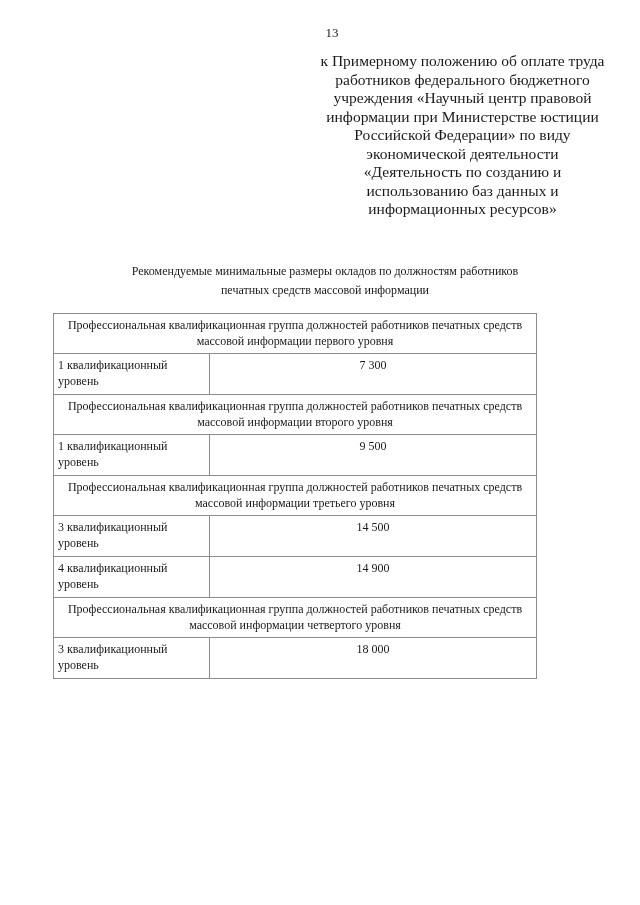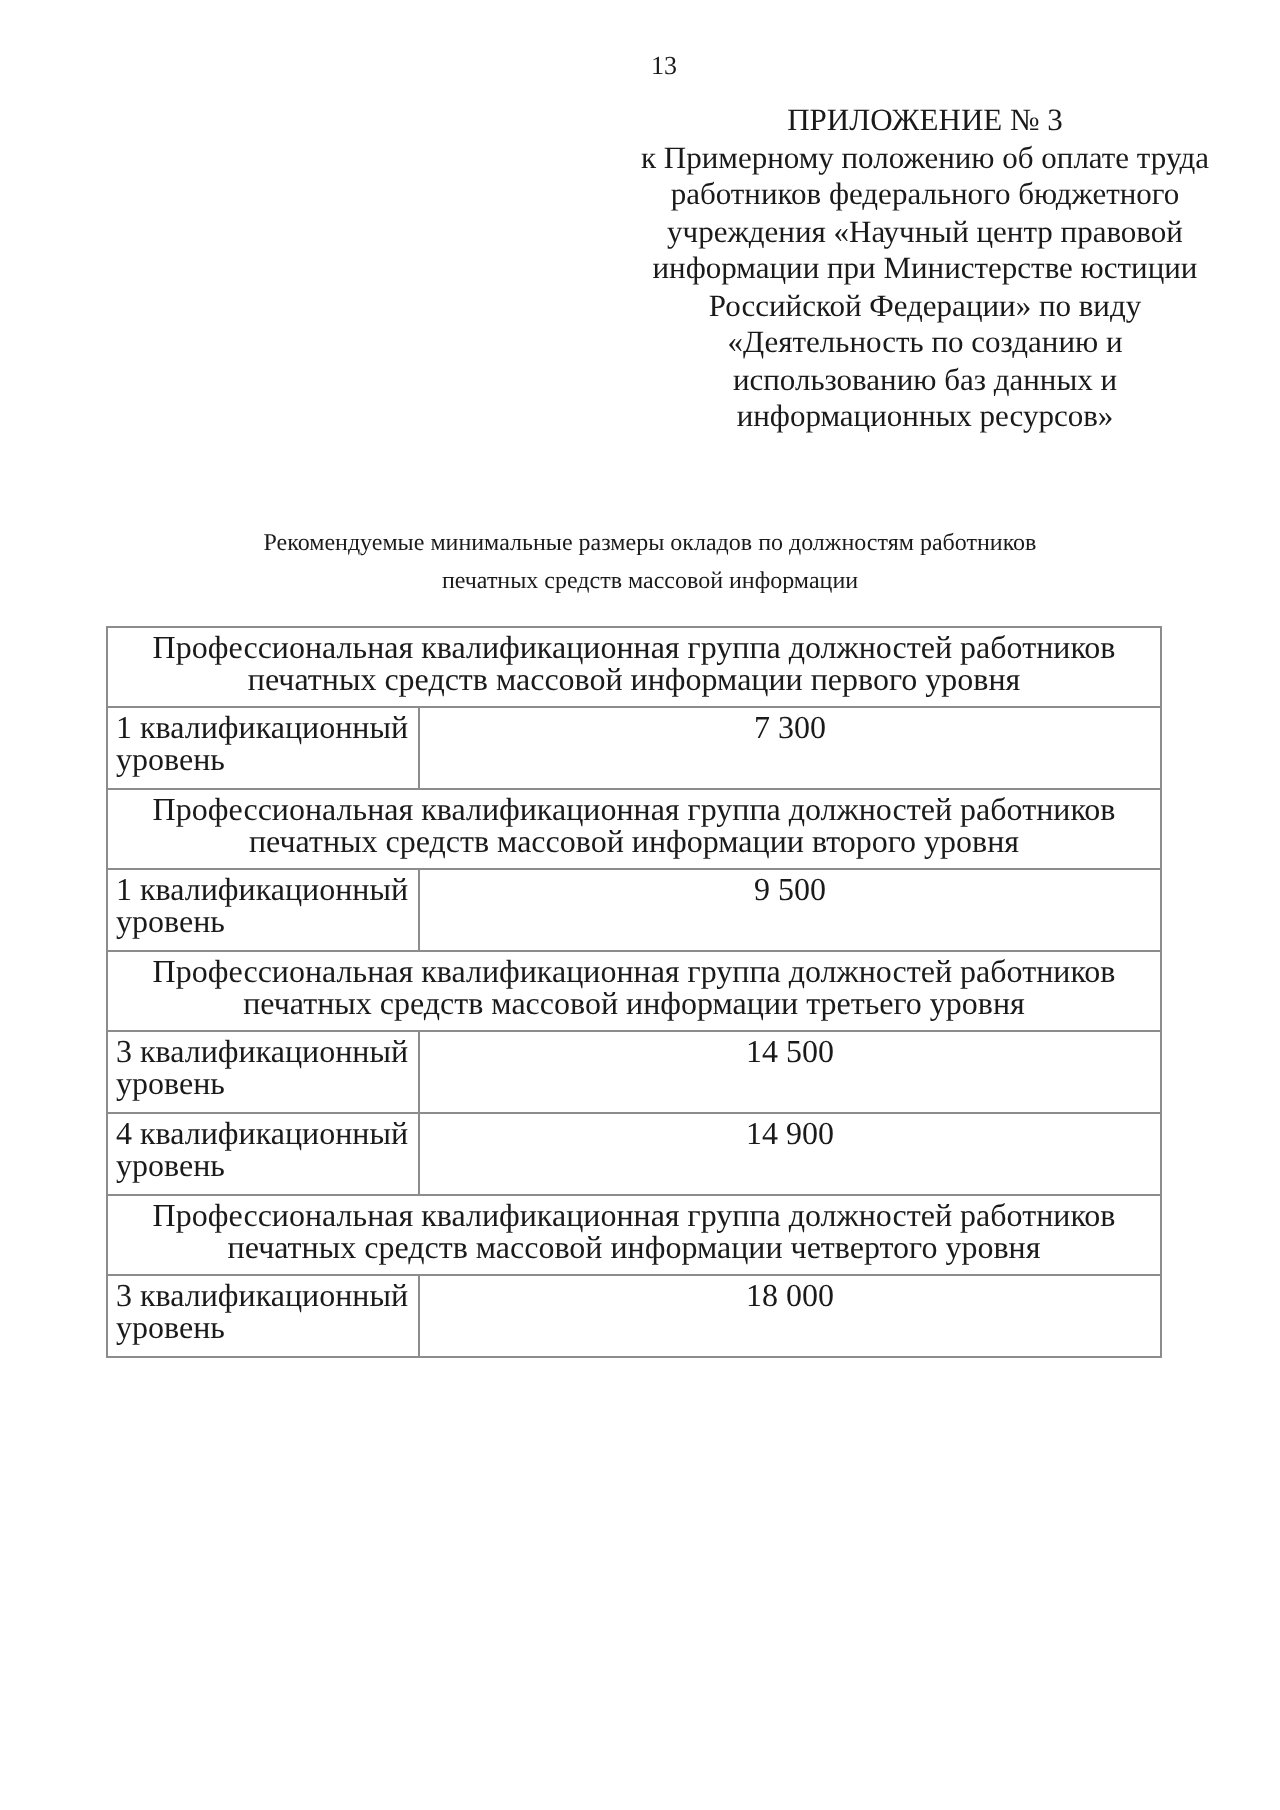--- a/index.html
+++ b/index.html
@@ -39,7 +39,6 @@
 <div class="page-number">13</div>
 
 <div class="appendix">
-  <div>ПРИЛОЖЕНИЕ № 3</div>
   <div>к Примерному положению об оплате труда</div>
   <div>работников федерального бюджетного</div>
   <div>учреждения «Научный центр правовой</div>

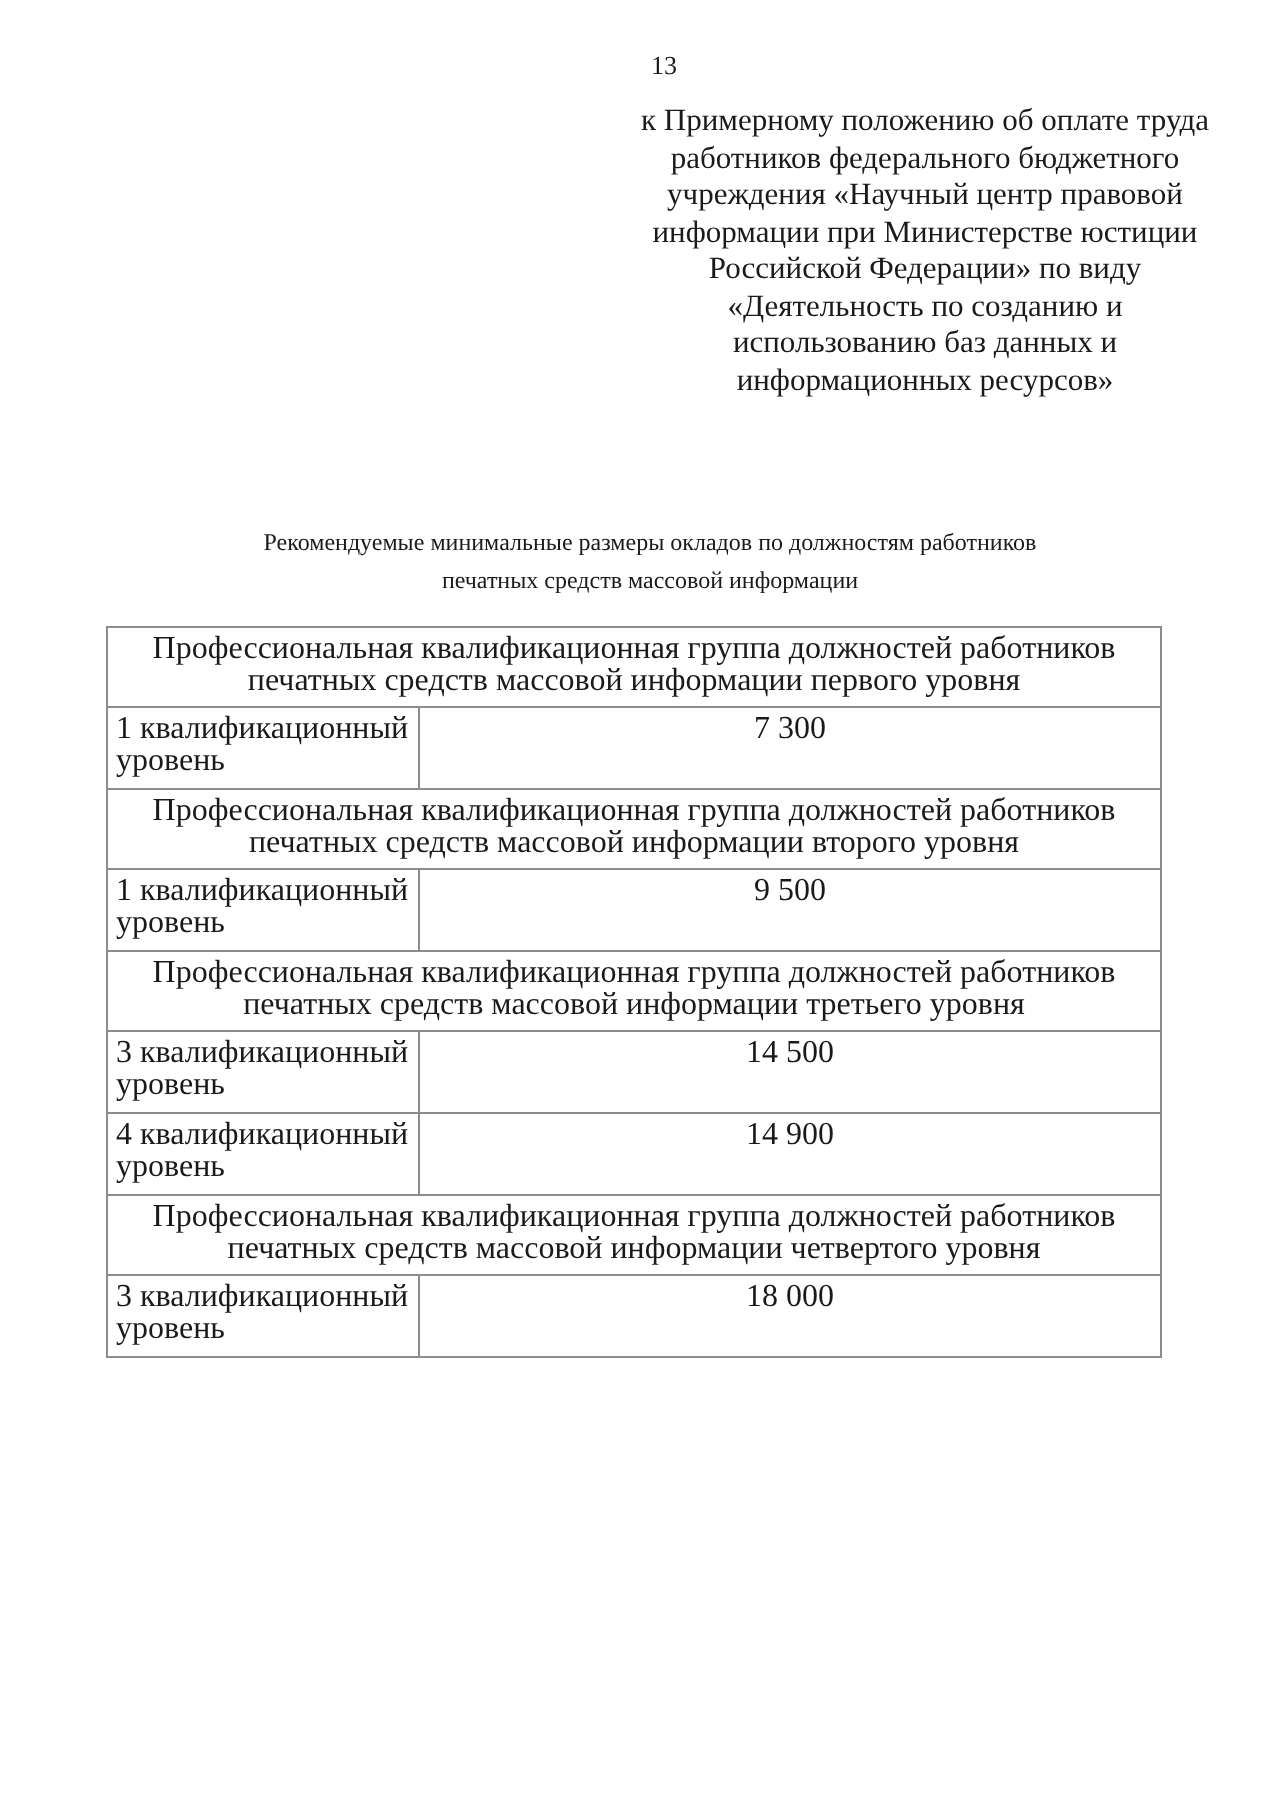--- a/index.html
+++ b/index.html
@@ -44,6 +44,7 @@
   <div>учреждения «Научный центр правовой</div>
   <div>информации при Министерстве юстиции</div>
   <div>Российской Федерации» по виду</div>
+  <div>экономической деятельности</div>
   <div>«Деятельность по созданию и</div>
   <div>использованию баз данных и</div>
   <div>информационных ресурсов»</div>

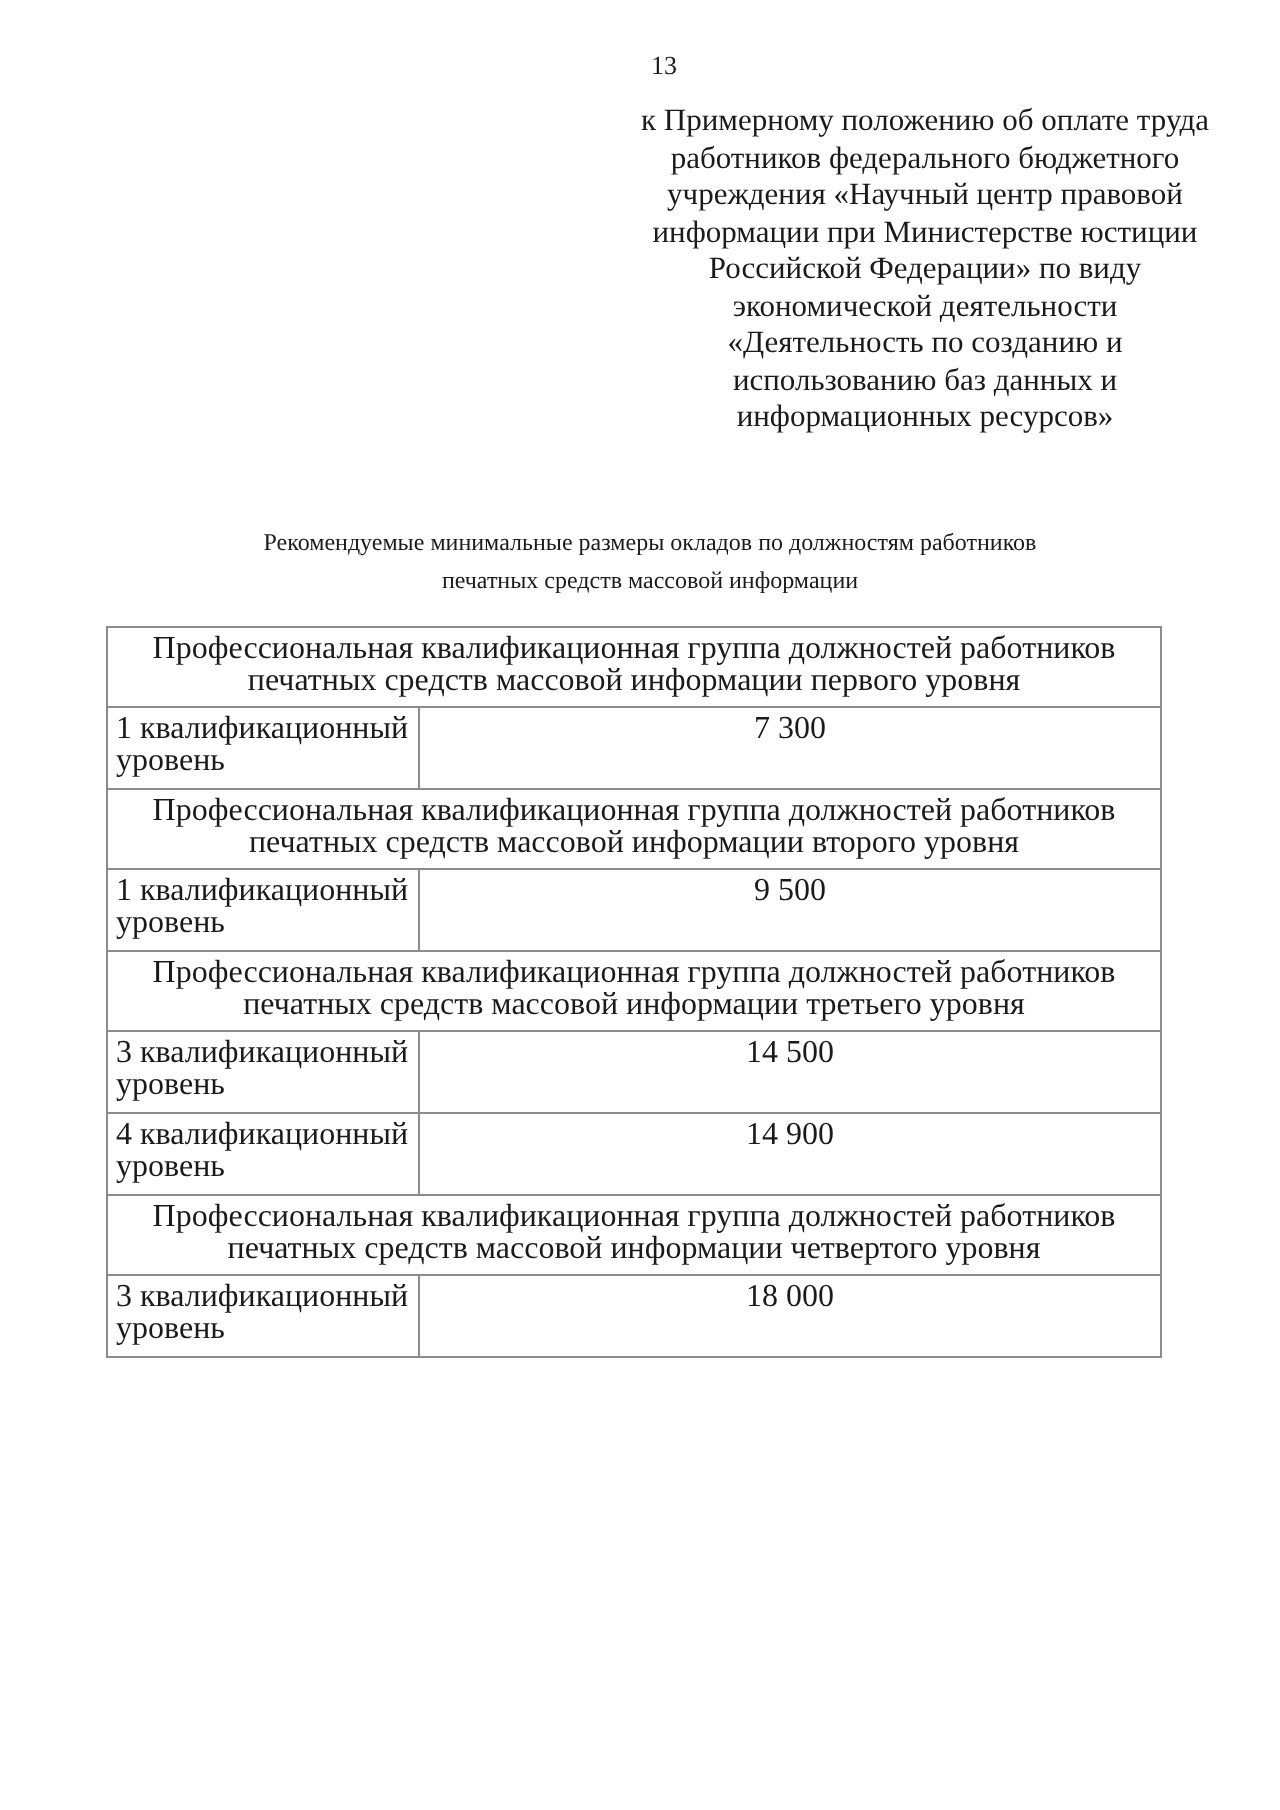--- a/index.html
+++ b/index.html
@@ -21,8 +21,8 @@
     text-align: center; font-size: 12px; line-height: 19px;
   }
   table.salary {
-    position: absolute; top: 313px; left: 53px; width: 528px;
-    border-collapse: collapse; font-size: 16px; line-height: 16px;
+    position: absolute; top: 313px; left: 53px; width: 484px;
+    border-collapse: collapse; font-size: 12px; line-height: 16px;
   }
   table.salary td {
     border: 1.3px solid #8c8c8c; vertical-align: top;

